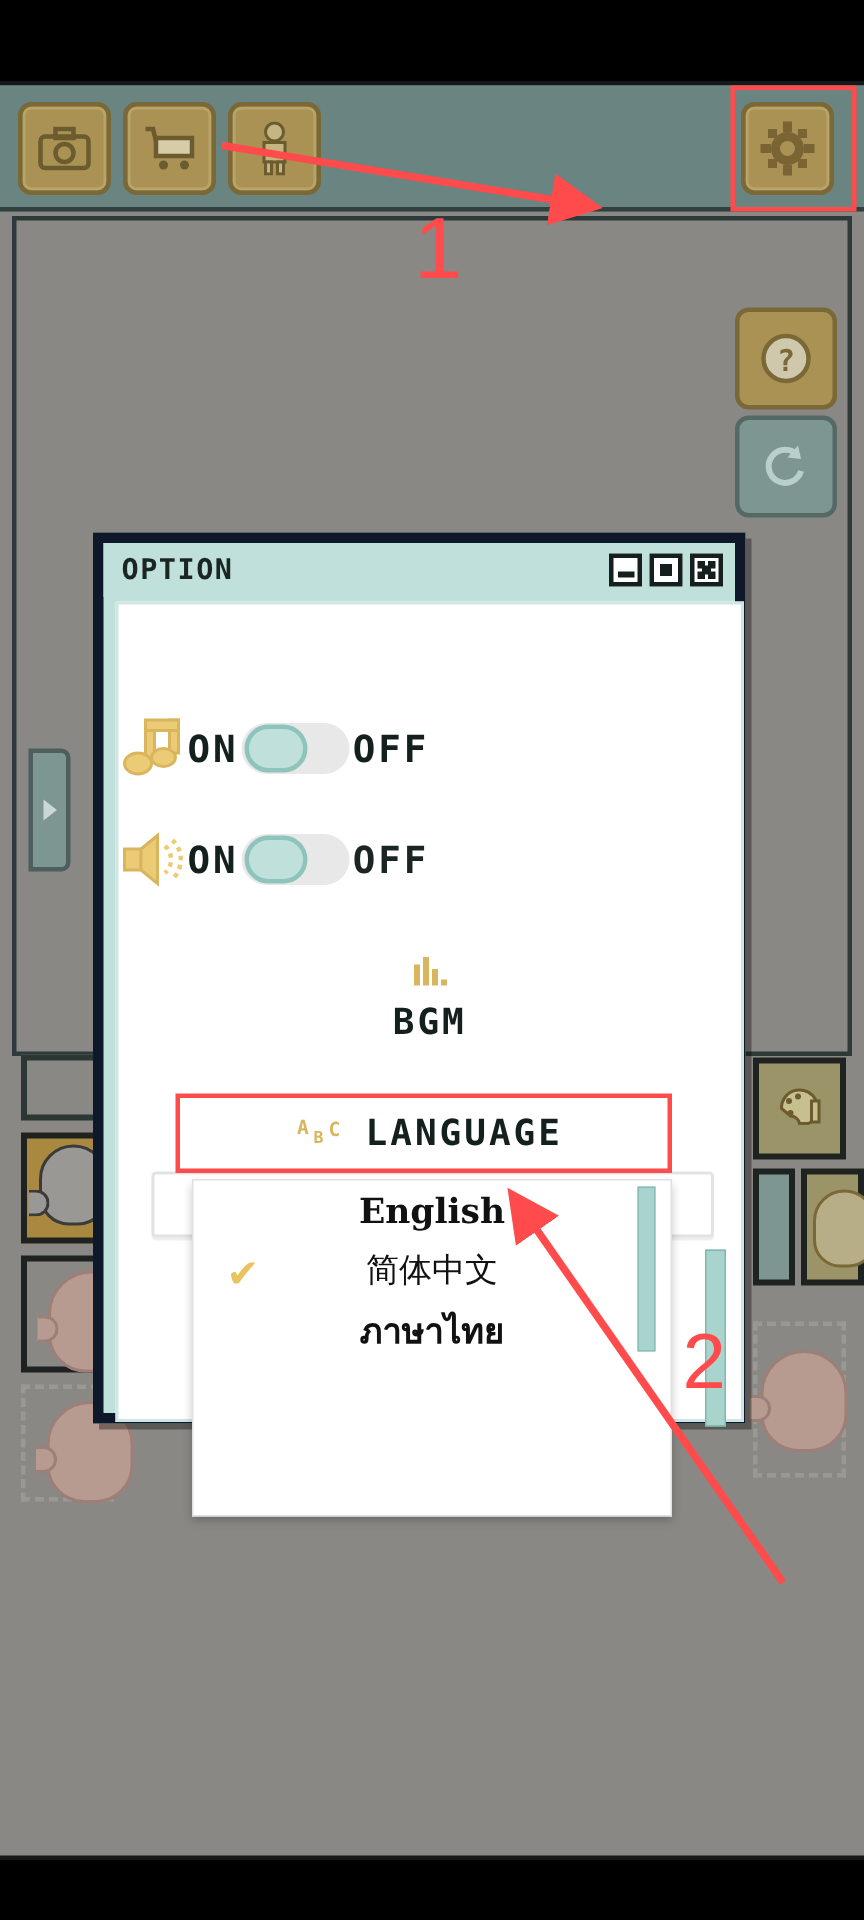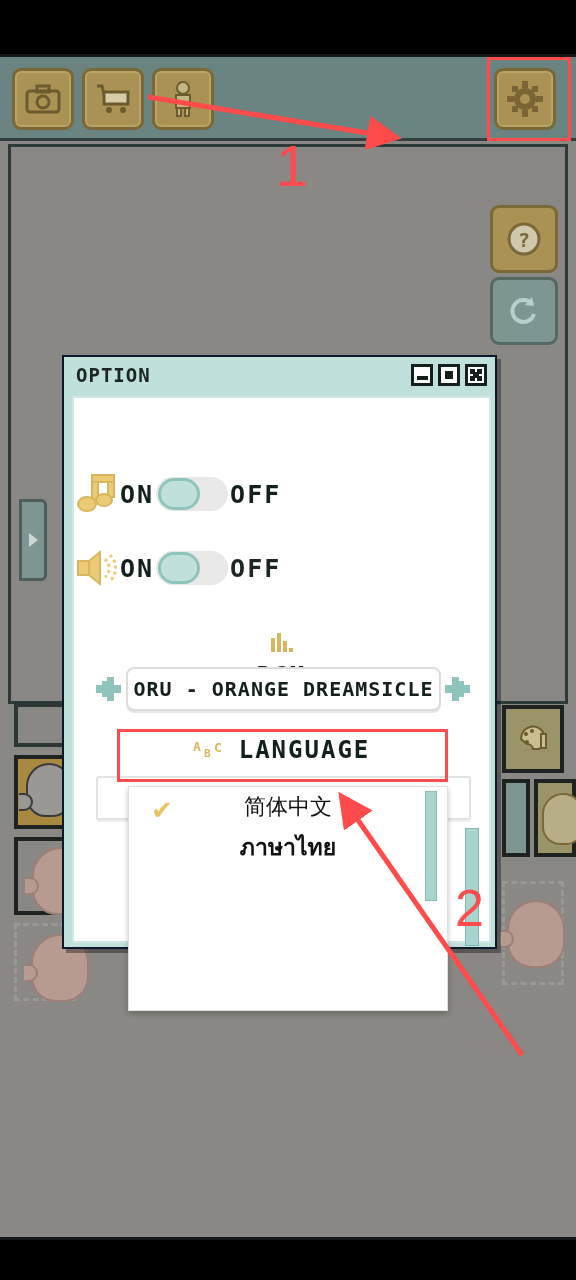--- a/index.html
+++ b/index.html
@@ -105,7 +105,7 @@
   .option-win {
     position:absolute; left:70px; top:352px; width:435px; height:594px;
     background:#bfe0db;
-    border:2px solid #0f172a;
+    border:7px solid #0f172a;
     box-shadow: 4px 4px 0 rgba(0,0,0,0.35);
   }
   .titlebar {

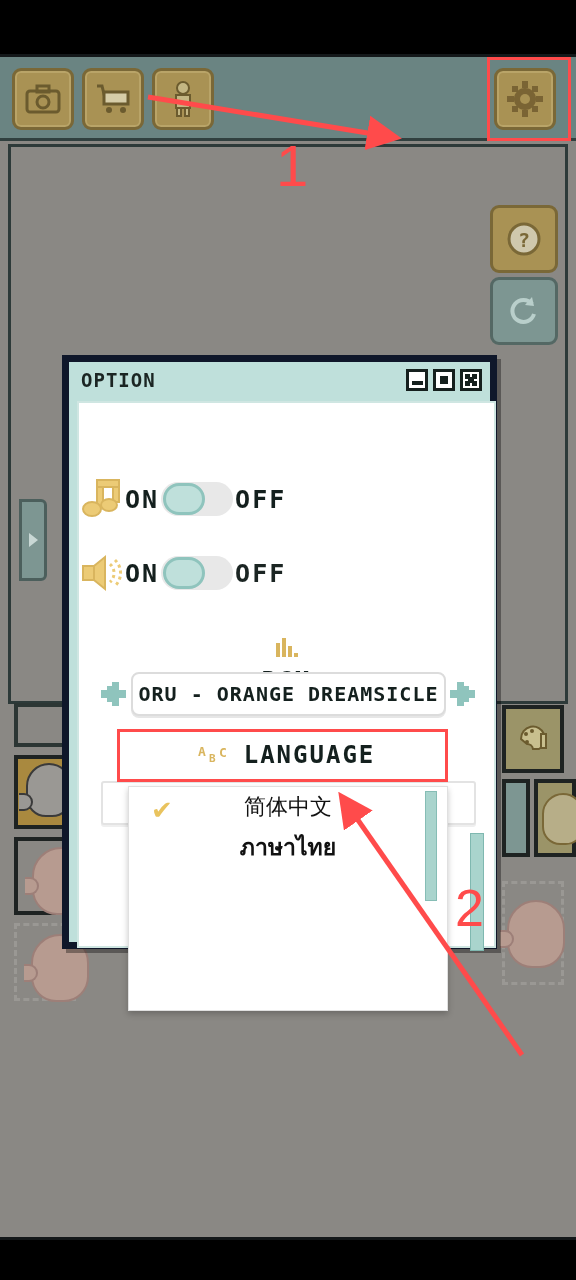--- a/index.html
+++ b/index.html
@@ -436,31 +436,6 @@
           <span class="sec-title">BGM</span>
         </div>
 
-        <div class="bgm-wrap">
-          <span class="ico" style="position:static;width:auto;">
-            <svg width="26" height="26" viewBox="0 0 26 26">
-              <g fill="#8fc4bd">
-                <rect x="0" y="9" width="8" height="8"></rect>
-                <rect x="6" y="5" width="6" height="16"></rect>
-                <rect x="11" y="1" width="7" height="24"></rect>
-                <rect x="17" y="9" width="8" height="8"></rect>
-              </g>
-            </svg>
-          </span>
-          <span class="bgm-box">
-            <span class="bgm-text">ORU - ORANGE DREAMSICLE</span>
-          </span>
-          <span class="ico" style="position:static;width:auto;">
-            <svg width="26" height="26" viewBox="0 0 26 26">
-              <g fill="#8fc4bd">
-                <rect x="17" y="9" width="8" height="8"></rect>
-                <rect x="13" y="5" width="6" height="16"></rect>
-                <rect x="7" y="1" width="7" height="24"></rect>
-                <rect x="0" y="9" width="8" height="8"></rect>
-              </g>
-            </svg>
-          </span>
-        </div>
 
         <div class="sec-head" id="sec-lang">
           <span class="ico" style="position:static;width:auto;">

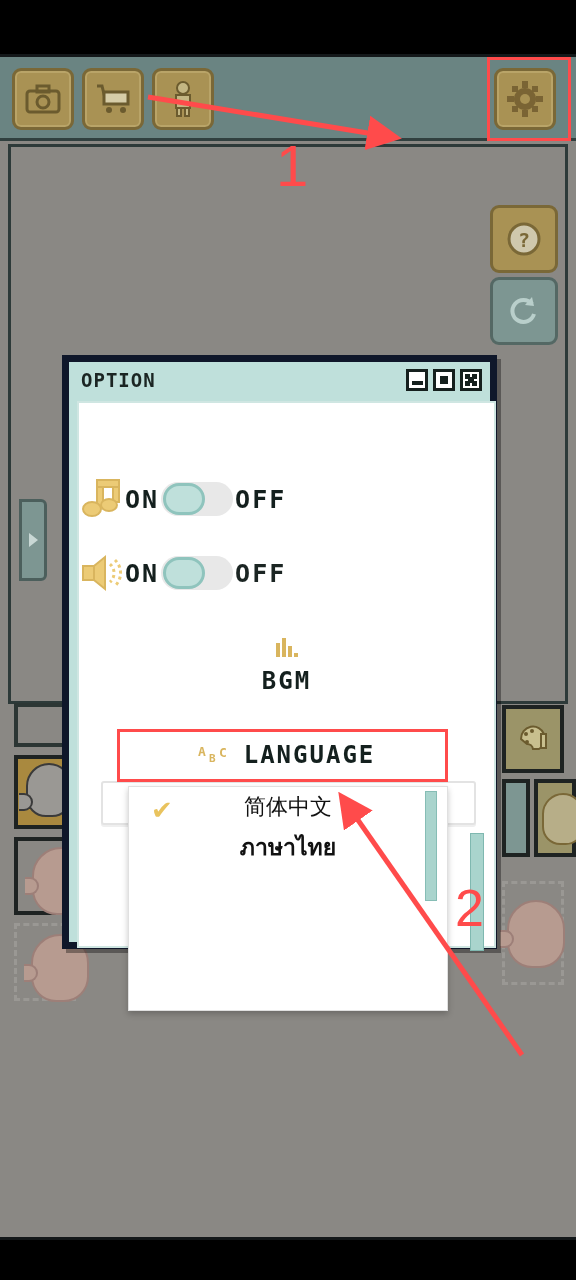--- a/index.html
+++ b/index.html
@@ -458,6 +458,9 @@
 
     <div class="dropdown" style="left:128px; top:729px;">
 
+      <div class="dd-item serif">
+        <span>English</span>
+      </div>
       <div class="dd-item">
         <span class="check">✔</span>
         <span>简体中文</span>

